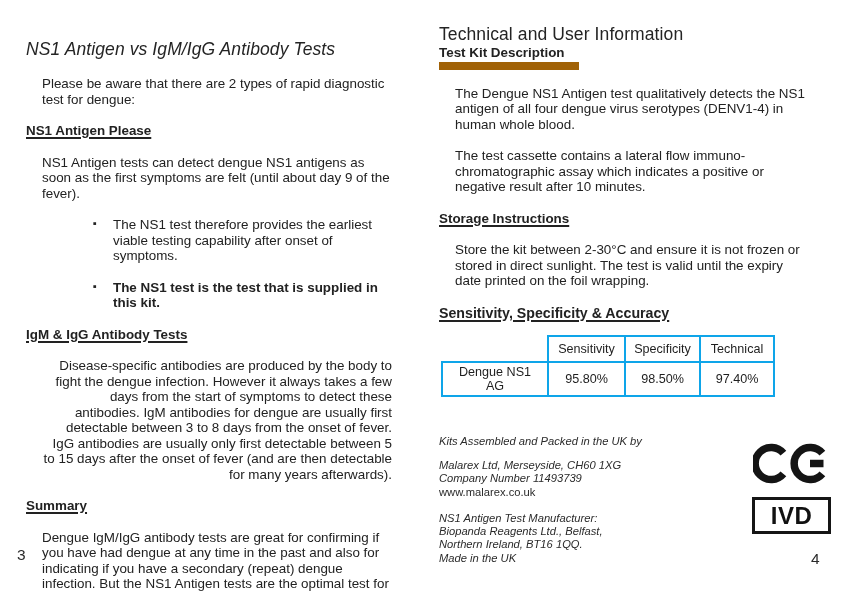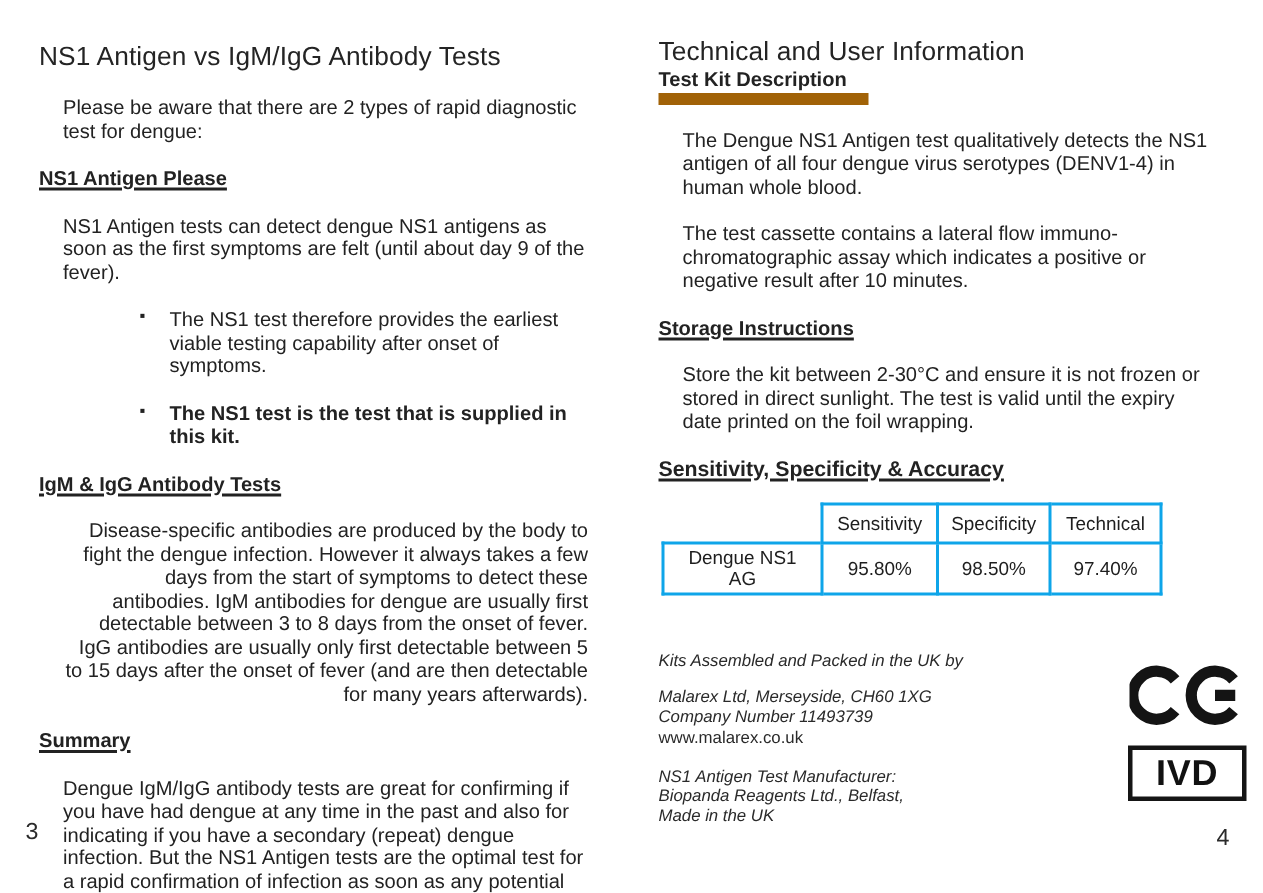--- a/index.html
+++ b/index.html
@@ -21,7 +21,7 @@
     font-size: 17.5px; font-weight: 400; line-height: 22px;
     margin: 0; color: #242424; letter-spacing: 0.1px;
   }
-  .col-left  h1.page-title { margin-top: 26px; }
+  .col-left  h1.page-title { margin-top: 38px; font-style: italic; }
   .col-right h1.page-title { margin-top: 23px; }
 
   h2.sec-heading {

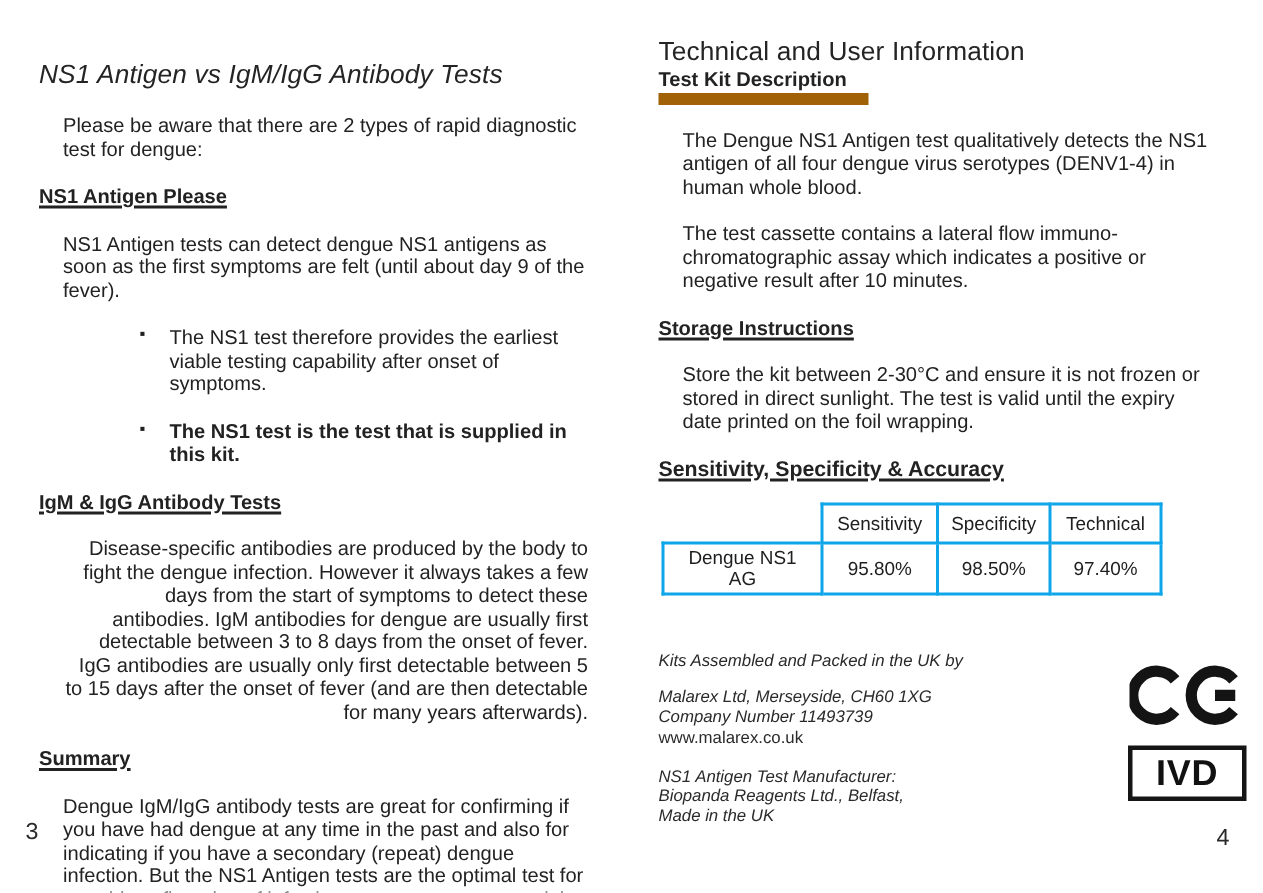--- a/index.html
+++ b/index.html
@@ -174,6 +174,7 @@
     <div class="blk-mfr">
       <div class="fine">NS1 Antigen Test Manufacturer:</div>
       <div class="fine">Biopanda Reagents Ltd., Belfast,</div>
+      <div class="fine">Northern Ireland, BT16 1QQ.</div>
       <div class="fine">Made in the UK</div>
     </div>
   </section>

